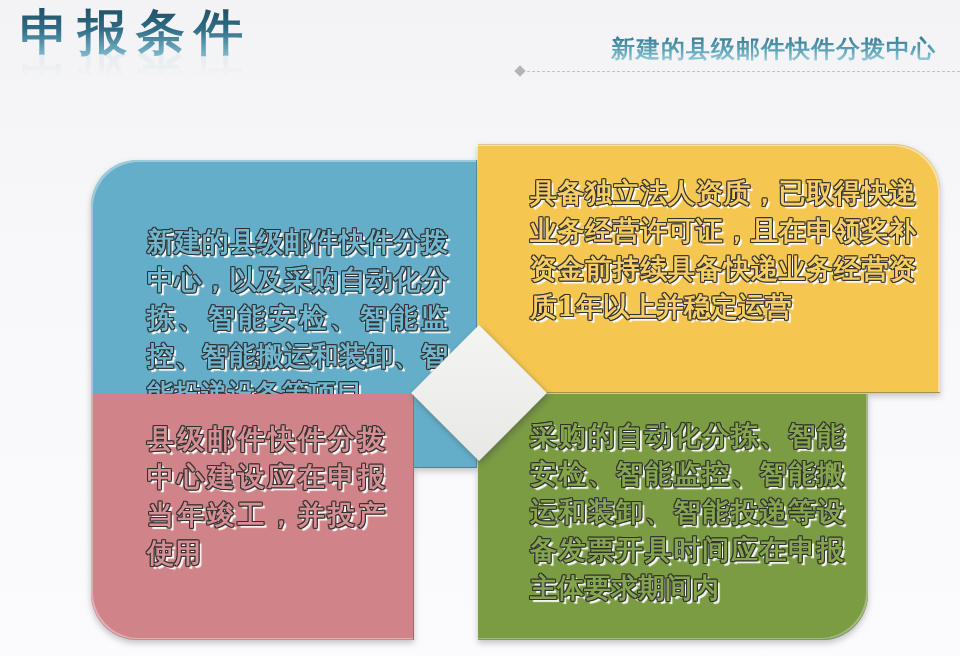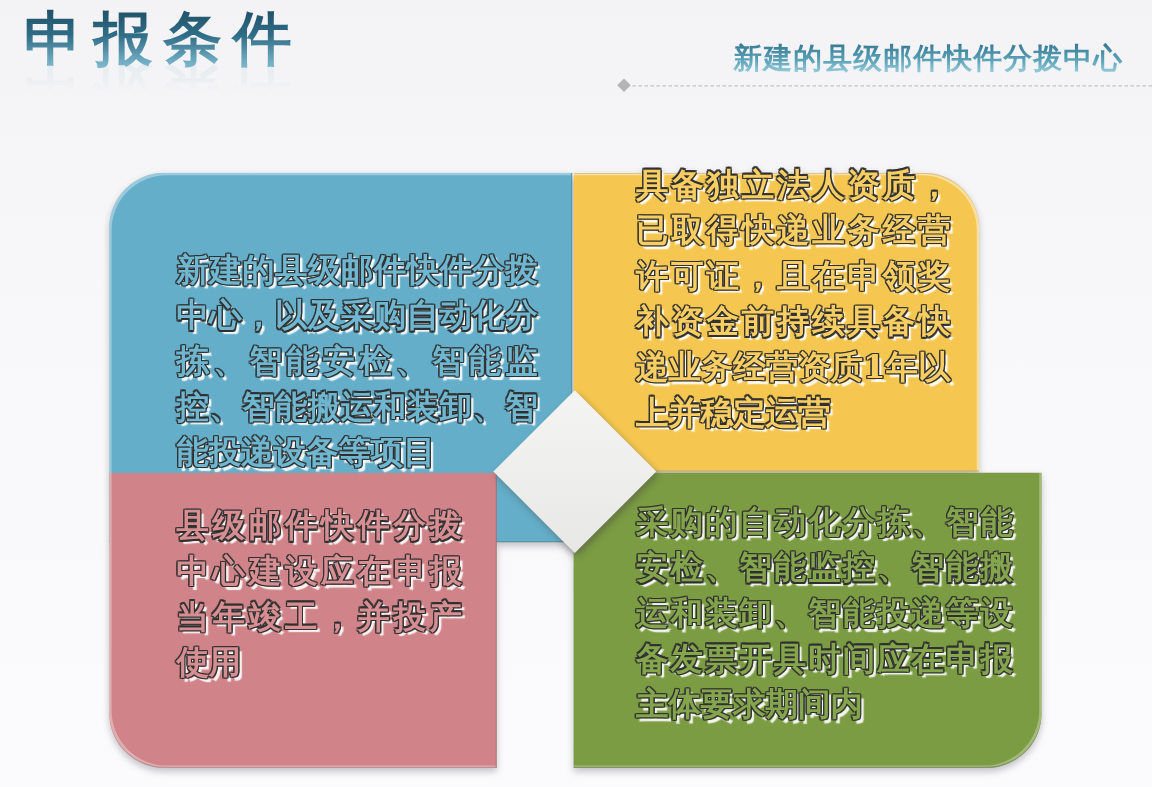--- a/index.html
+++ b/index.html
@@ -96,7 +96,7 @@
     padding: 8px 28px 0 56px;
   }
   .q-tr {
-    left: 387px; top: 0; width: 338px; height: 249px;
+    left: 387px; top: 0; width: 462px; height: 249px;
     background: #f6c750;
     border-radius: 0 46px 0 0;
     border-bottom: 1px solid rgba(60,60,60,0.4);

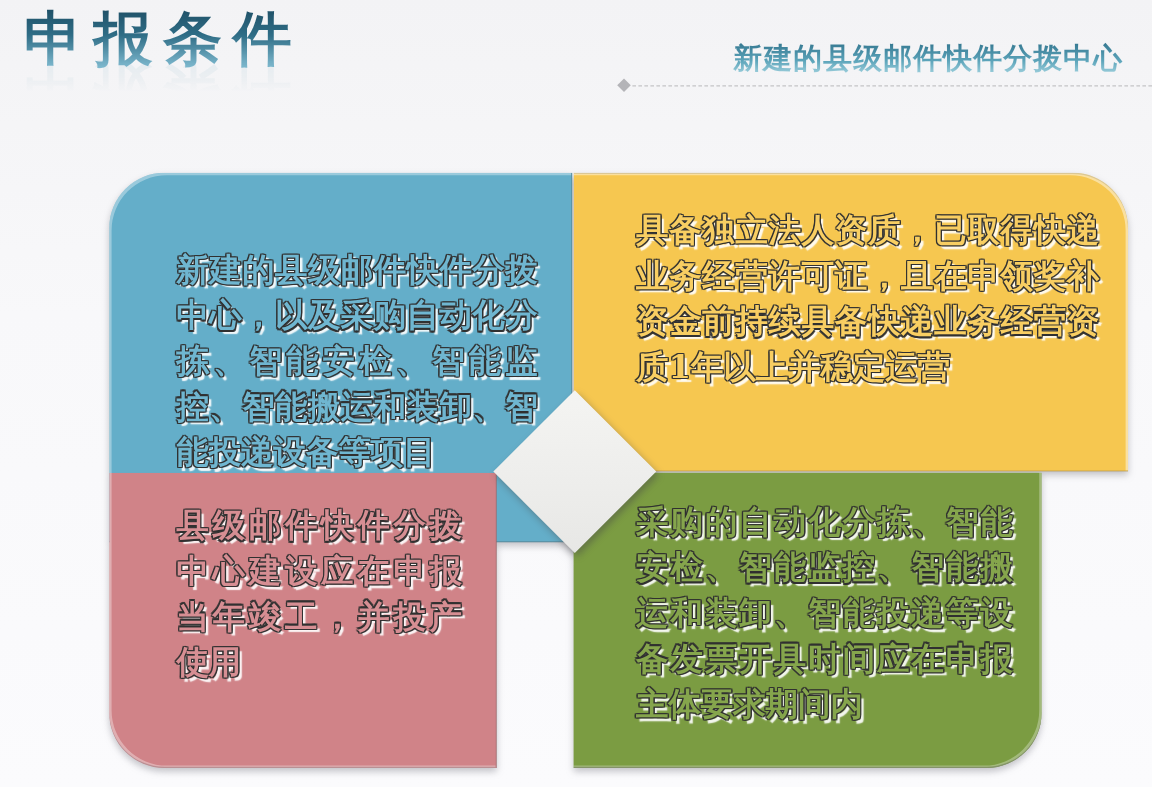--- a/index.html
+++ b/index.html
@@ -87,7 +87,7 @@
     text-align: justify;
   }
   .q-tl {
-    left: 0; top: 0; width: 386px; height: 308px;
+    left: 0; top: 16px; width: 386px; height: 308px;
     background: #64aec9;
     border-radius: 46px 0 0 0;
     border-right: 1px solid rgba(60,60,60,0.35);

